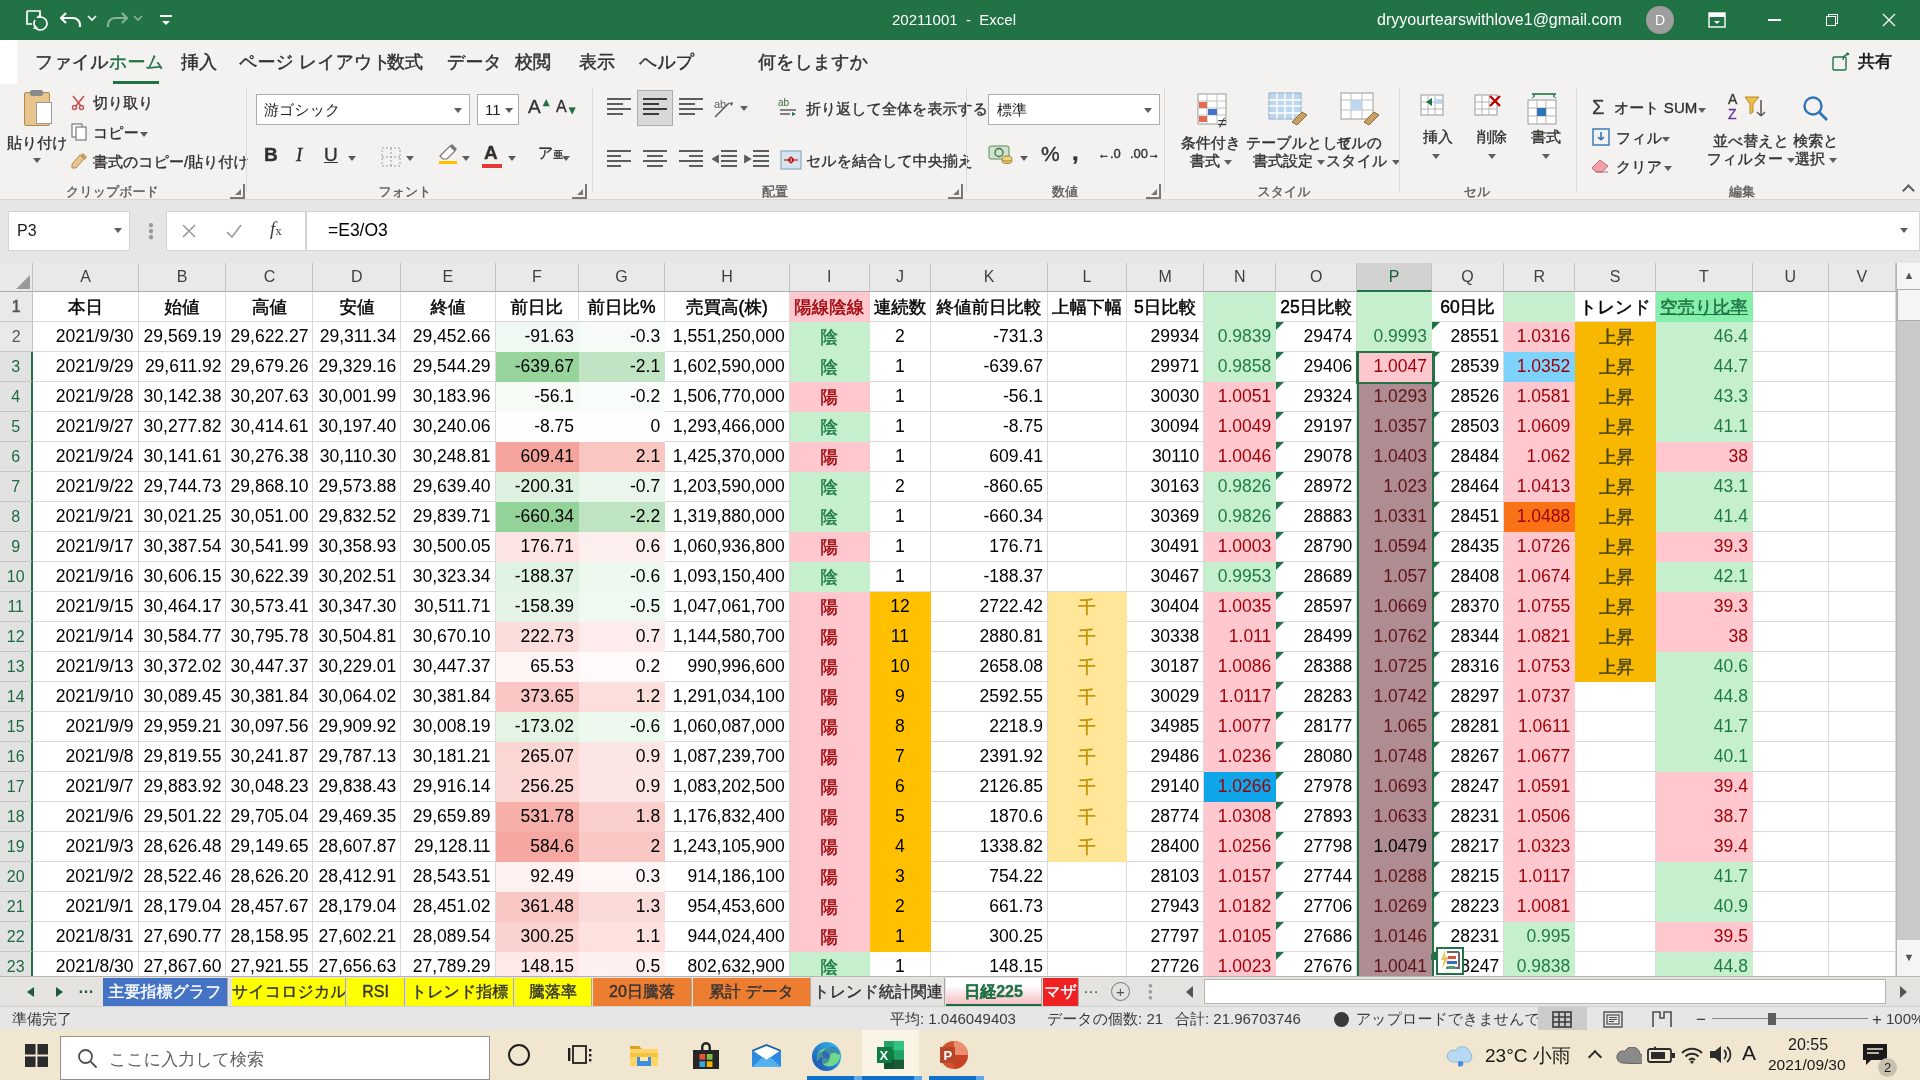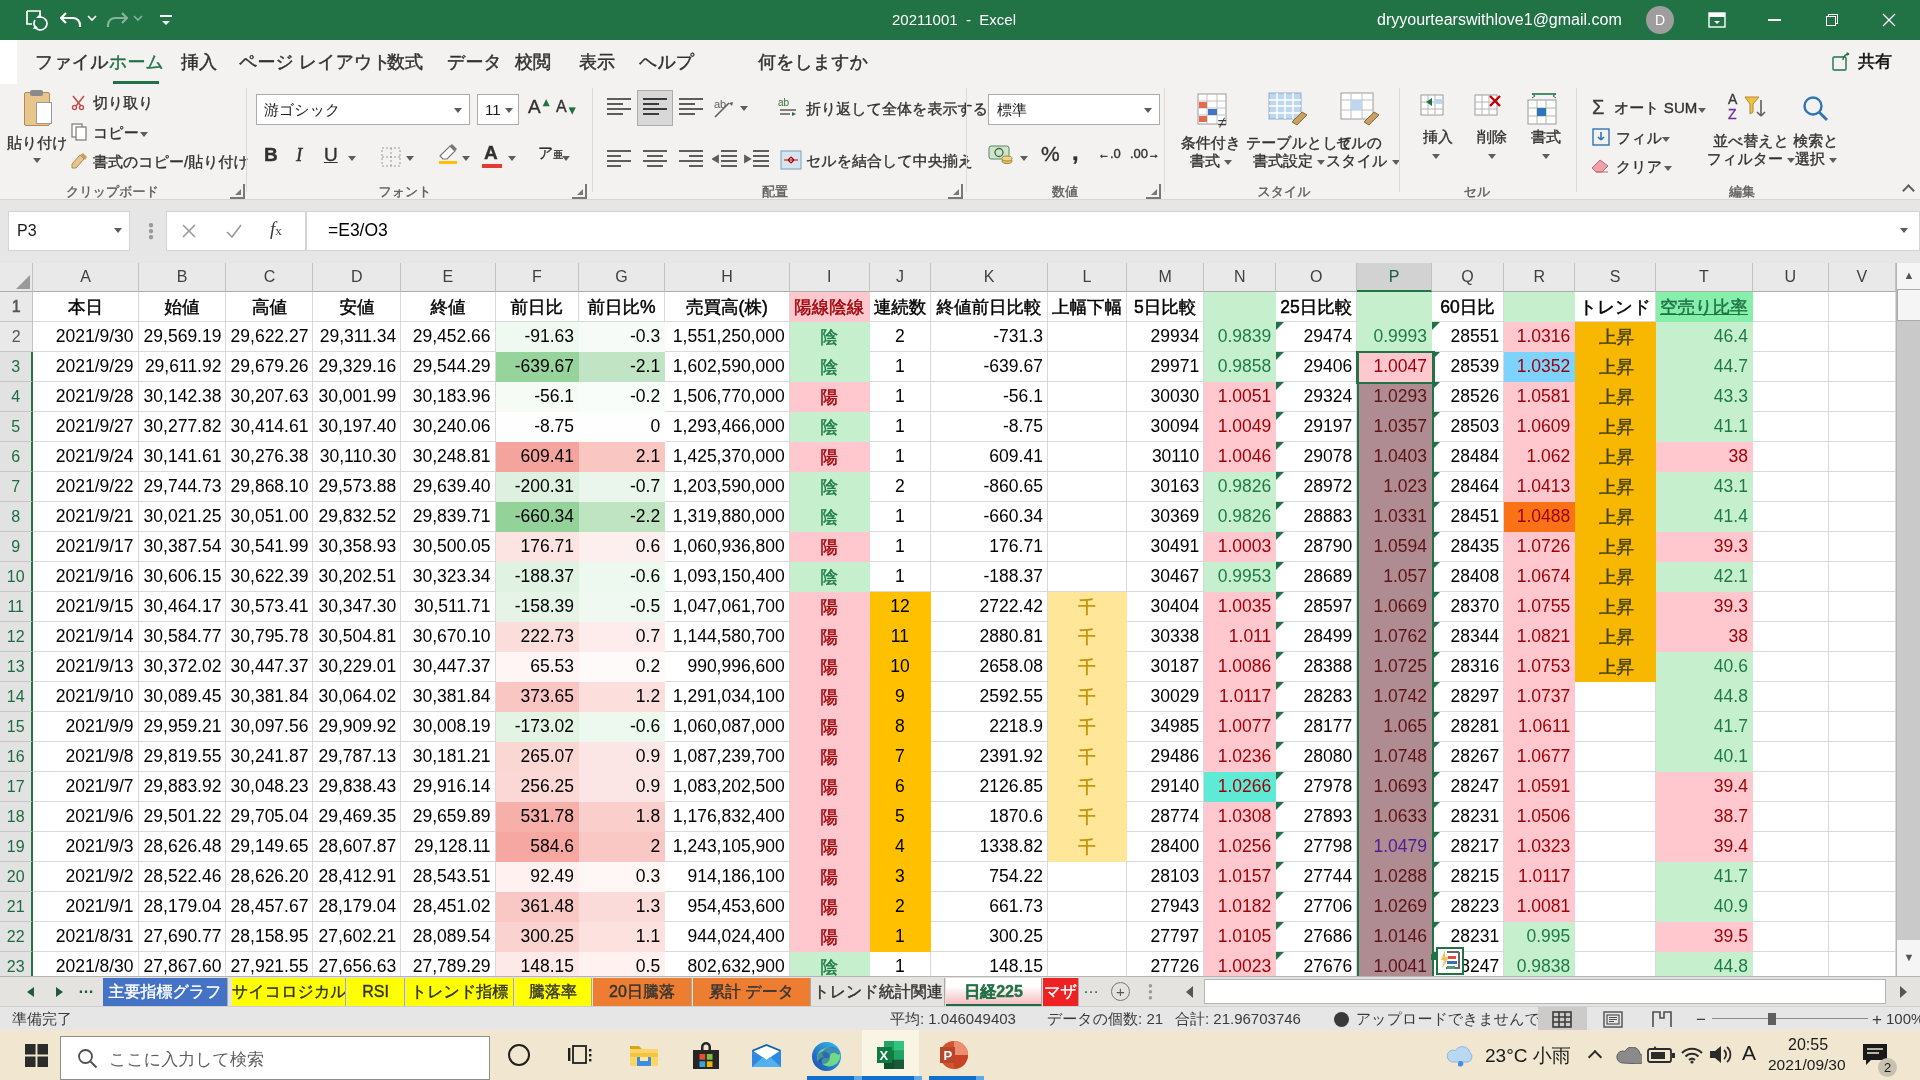--- a/index.html
+++ b/index.html
@@ -803,7 +803,7 @@
 <td class="ra">2126.85</td>
 <td class="ce jp fill" style="background:#FFE699;color:#BF8F00">千</td>
 <td class="ra">29140</td>
-<td class="ra fill" style="background:#5eead4;color:#9C0006">1.0266</td>
+<td class="ra fill" style="background:#0ea5e9;color:#9C0006">1.0266</td>
 <td class="ra tric"><i class="tri"></i>27978</td>
 <td class="ra fill" style="background:#AE8C91;color:#5E1318">1.0693</td>
 <td class="ra tric"><i class="tri"></i>28247</td>

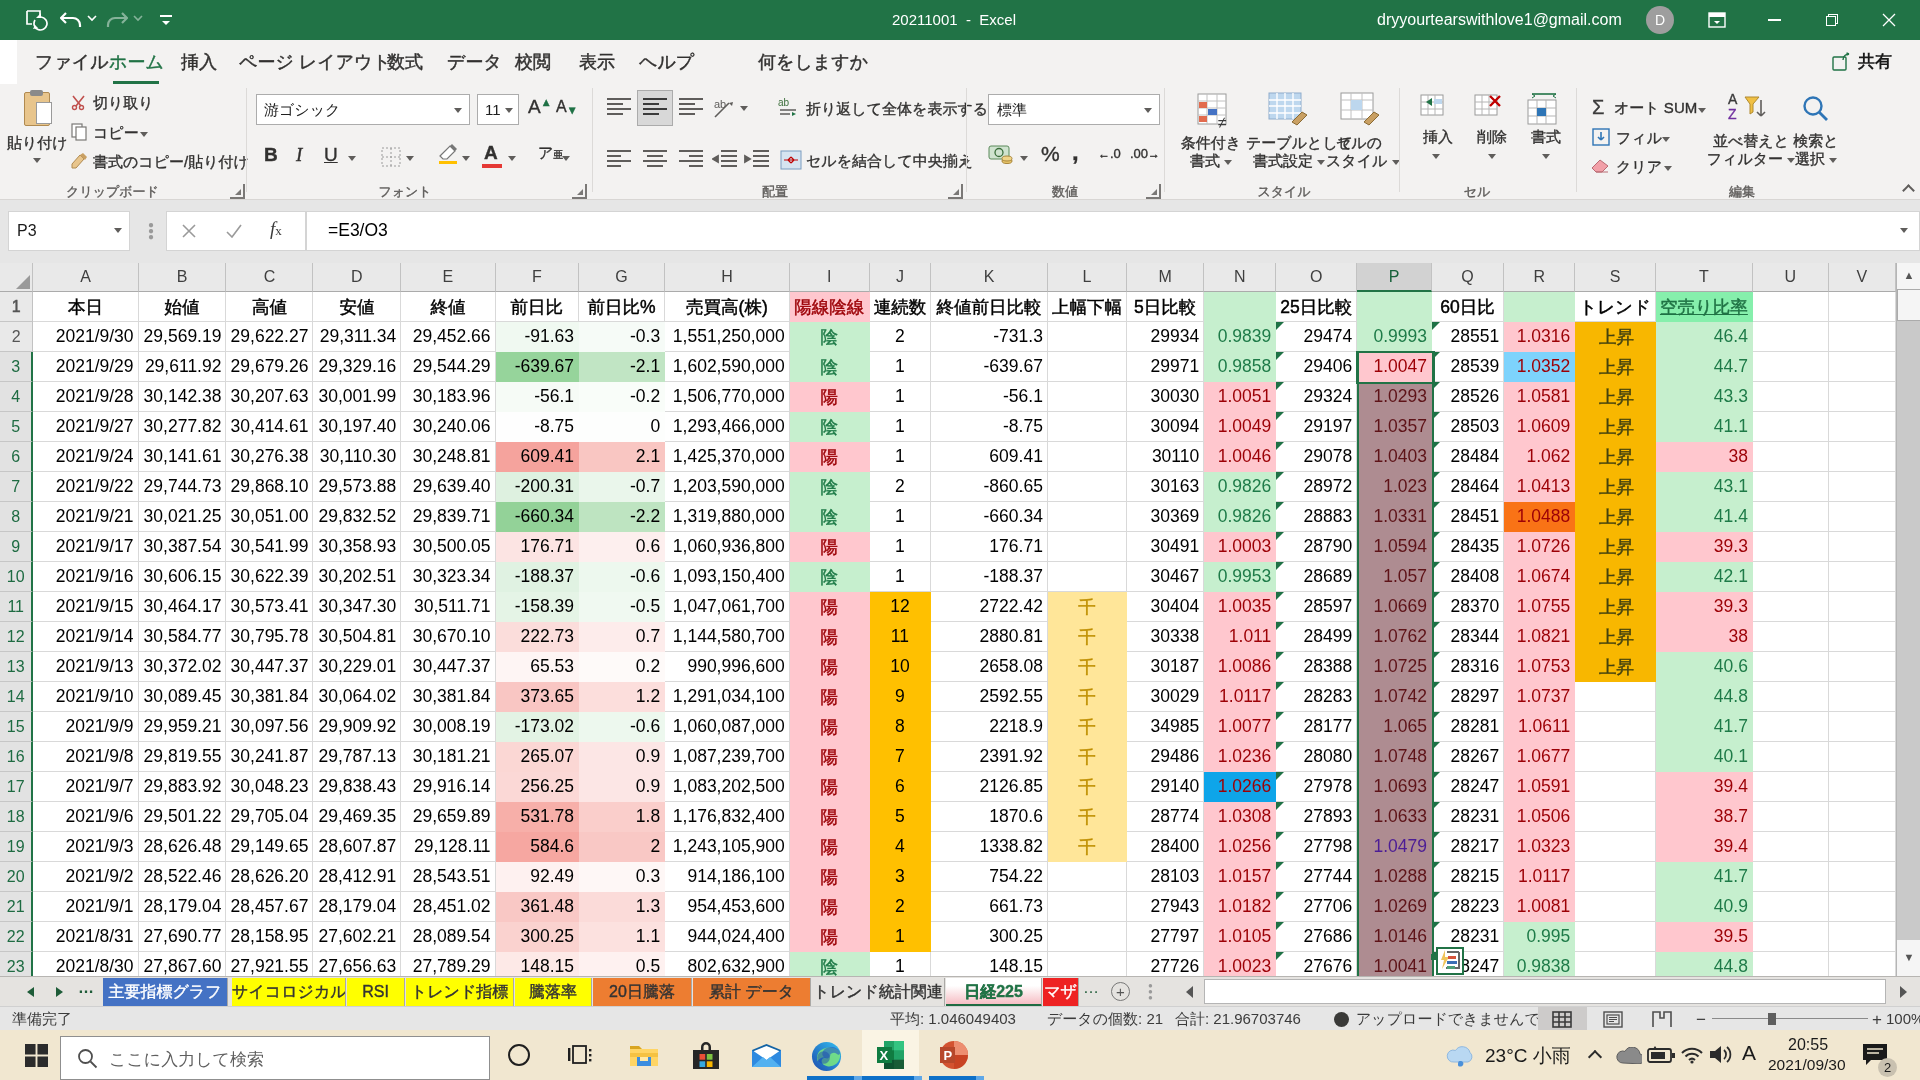--- a/index.html
+++ b/index.html
@@ -855,7 +855,7 @@
 <td class="ra">28400</td>
 <td class="ra fill" style="background:#FFC7CE;color:#9C0006">1.0256</td>
 <td class="ra tric"><i class="tri"></i>27798</td>
-<td class="ra fill" style="background:#AE8C91;color:#4c1d95">1.0479</td>
+<td class="ra fill" style="background:#AE8C91;color:#000000">1.0479</td>
 <td class="ra tric"><i class="tri"></i>28217</td>
 <td class="ra fill" style="background:#FFC7CE;color:#9C0006">1.0323</td>
 <td class="le jp" style="background:#FFFFFF;color:#45430F;padding-left:7px"></td>

